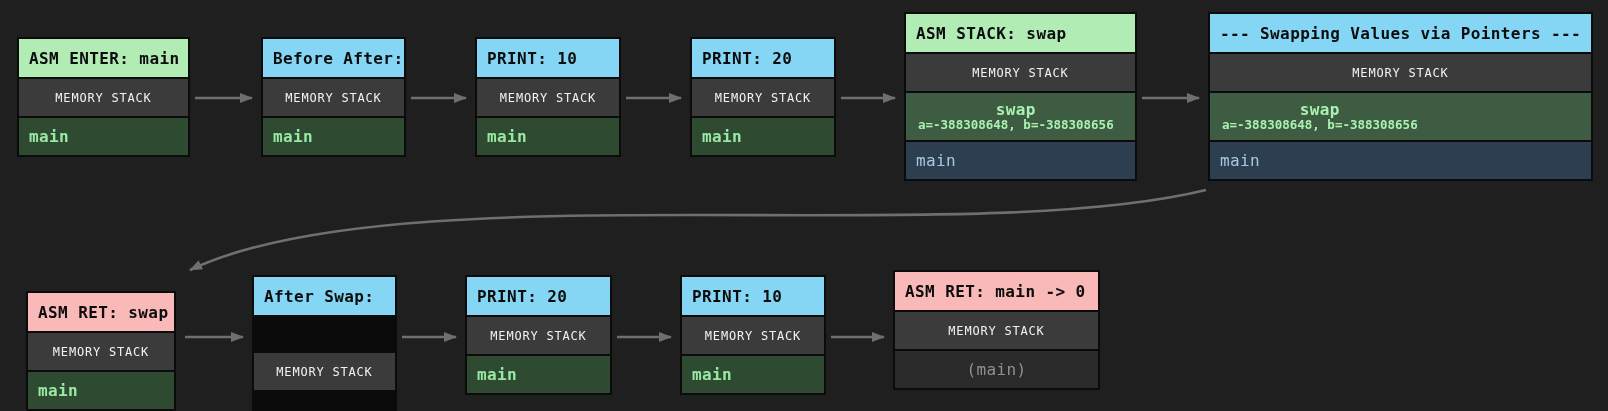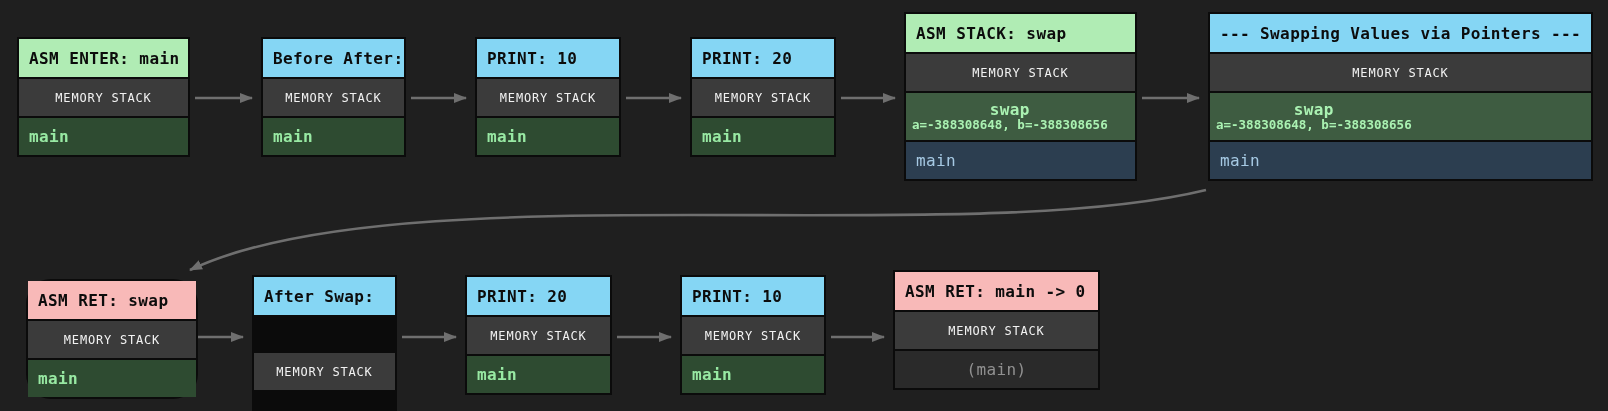--- a/index.html
+++ b/index.html
@@ -61,7 +61,7 @@
     padding: 12px 10px;
     justify-content: flex-start;
   }
-  .frame.tall { height: 49px; padding: 0 6px; }
+  .frame.tall { height: 49px; padding: 0 12px; }
   .frame.green  { background: #2e4b31; color: #98e9a3; }
   .frame.active { background: #3e5c41; color: #aaf2b2; }
   .frame.blue   { background: #2c3e50; color: #a6c9e3; font-weight: normal; }

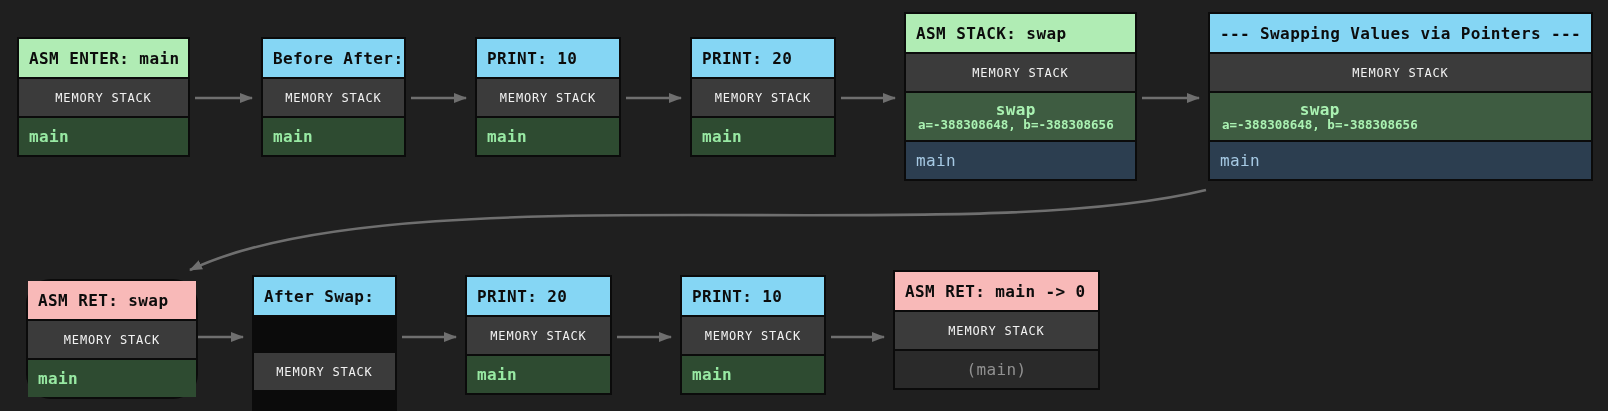--- a/index.html
+++ b/index.html
@@ -148,7 +148,7 @@
           <span>main</span>
         </div>
       </div>
-      <div class="node" style="left: 26px; top: 279px; width: 172px; border-radius: 25px;">
+      <div class="node" style="left: 26px; top: 291px; width: 150px;">
         <div class="cell hdr" style="background: rgb(248, 185, 184);">ASM RET: swap</div>
         <div class="cell stack">MEMORY STACK</div>
         <div class="cell frame green">

